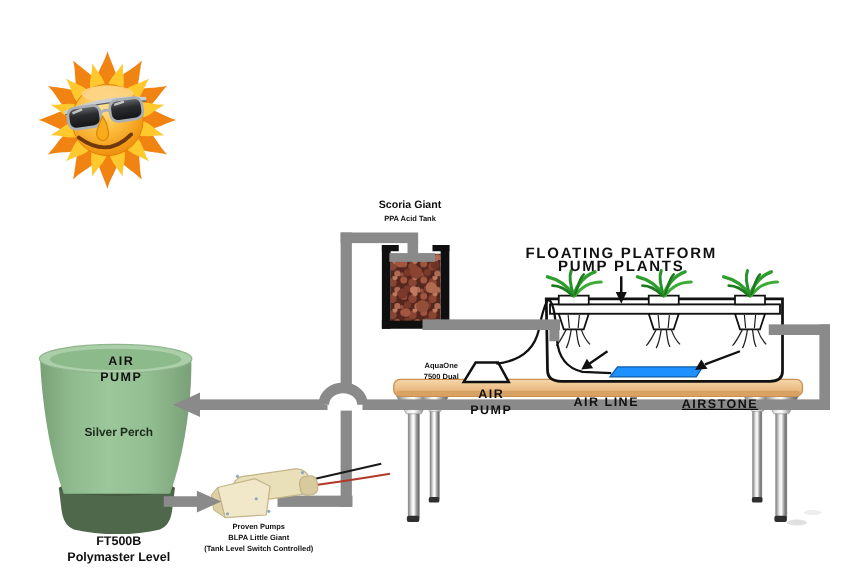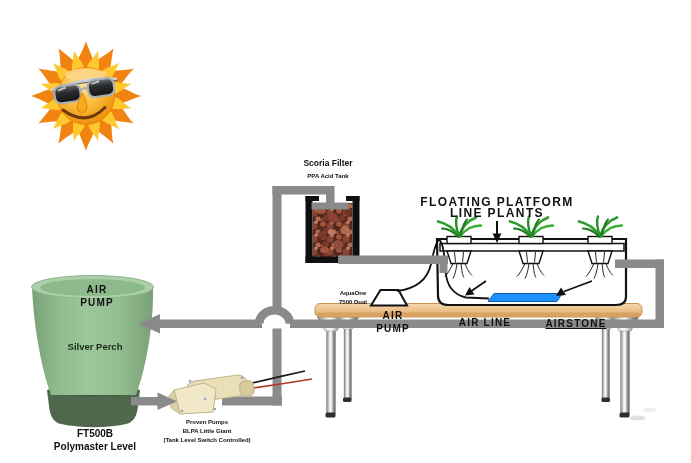--- a/index.html
+++ b/index.html
@@ -258,7 +258,7 @@
 </div>
 
 <div class="lbl t85" style="left:328px;top:158px;">
-  <span>Scoria Filter</span>
+  <span>Scoria Giant</span>
   <span class="subttl">PPA Acid Tank</span>
 </div>
 

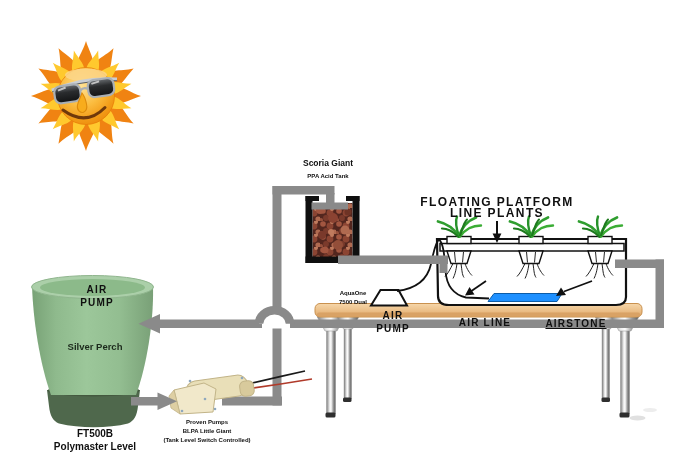--- a/index.html
+++ b/index.html
@@ -274,7 +274,7 @@
 
 <div class="lbl caps10w" style="left:497px;top:197px;">
   <span>FLOATING PLATFORM</span>
-  <span>LINE PLANTS</span>
+  <span>PUMP PLANTS</span>
 </div>
 
 <div class="lbl caps10" style="left:485px;top:269px;">

